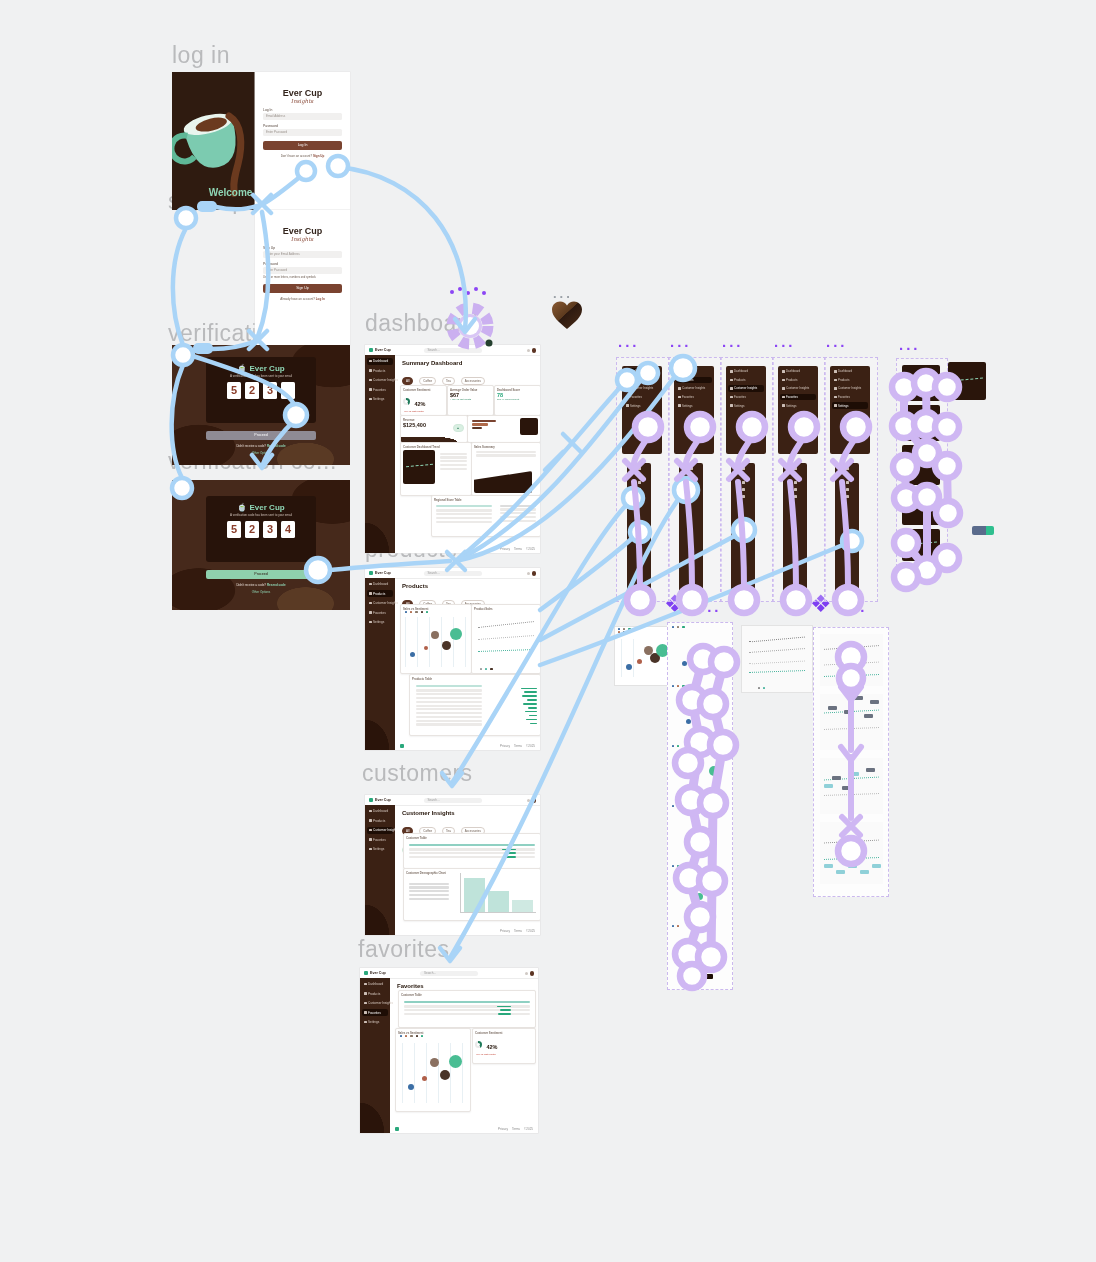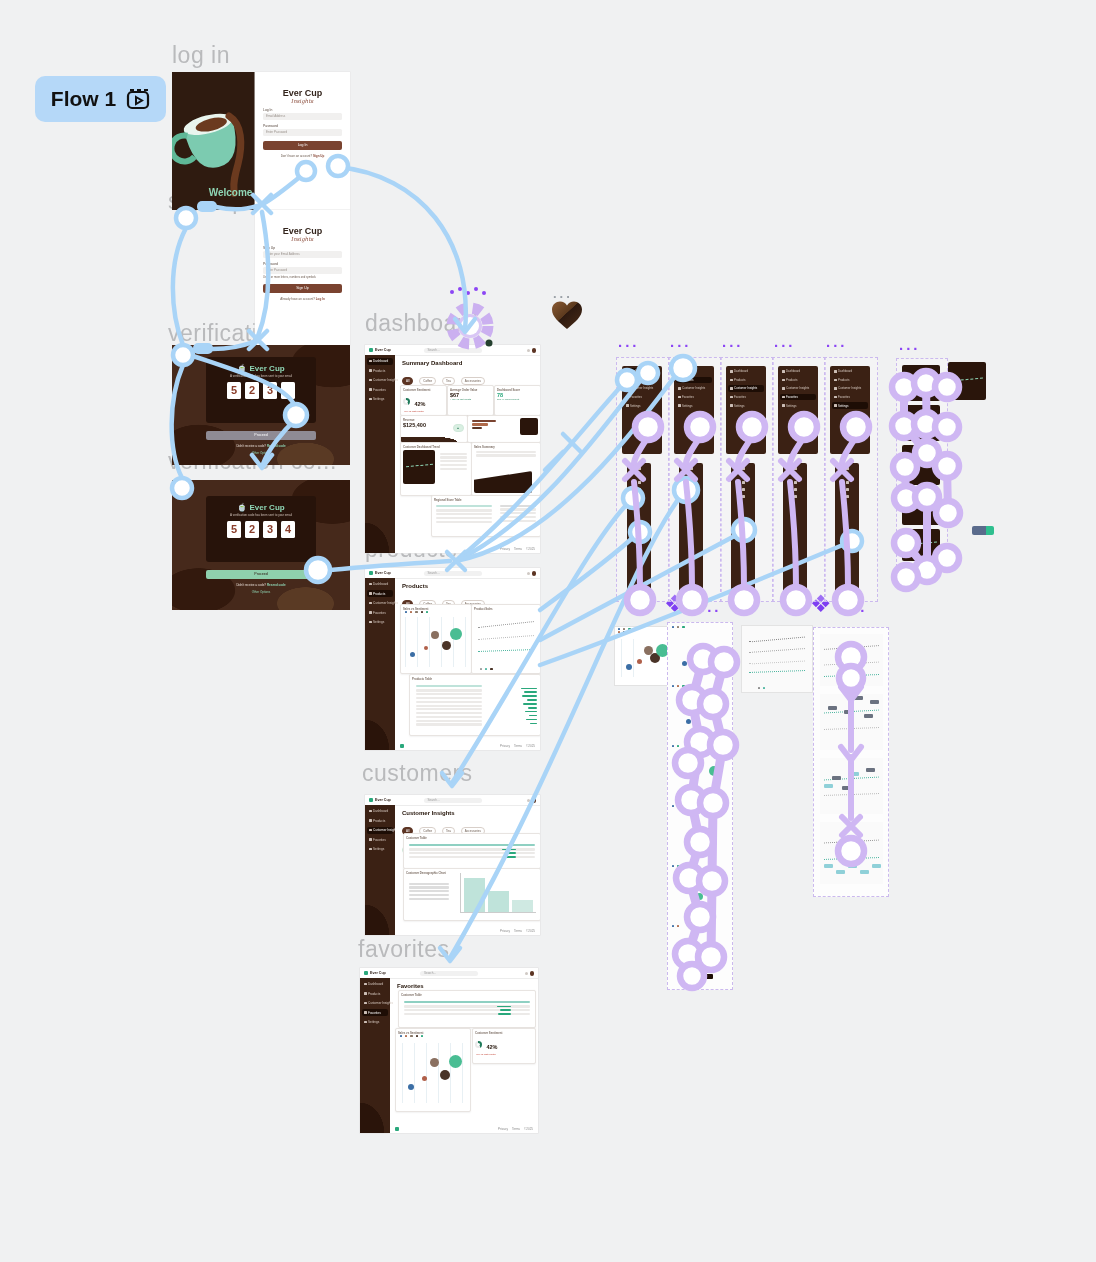--- a/index.html
+++ b/index.html
@@ -979,14 +979,6 @@
     </g>
   </svg>
 
-  <div id="flowbadge">
-    <span class="t">Flow 1</span>
-    <svg width="24" height="22" viewBox="0 0 24 22">
-      <rect x="2" y="4" width="20" height="16" rx="4" fill="none" stroke="#111" stroke-width="2.2"></rect>
-      <path d="M4,2 h4 M11,2 h4 M18,2 h4" stroke="#111" stroke-width="2.2"></path>
-      <path d="M10,9 l6,3.5 l-6,3.5 Z" fill="none" stroke="#111" stroke-width="2"></path>
-    </svg>
-  </div>
 
 </div>
 

